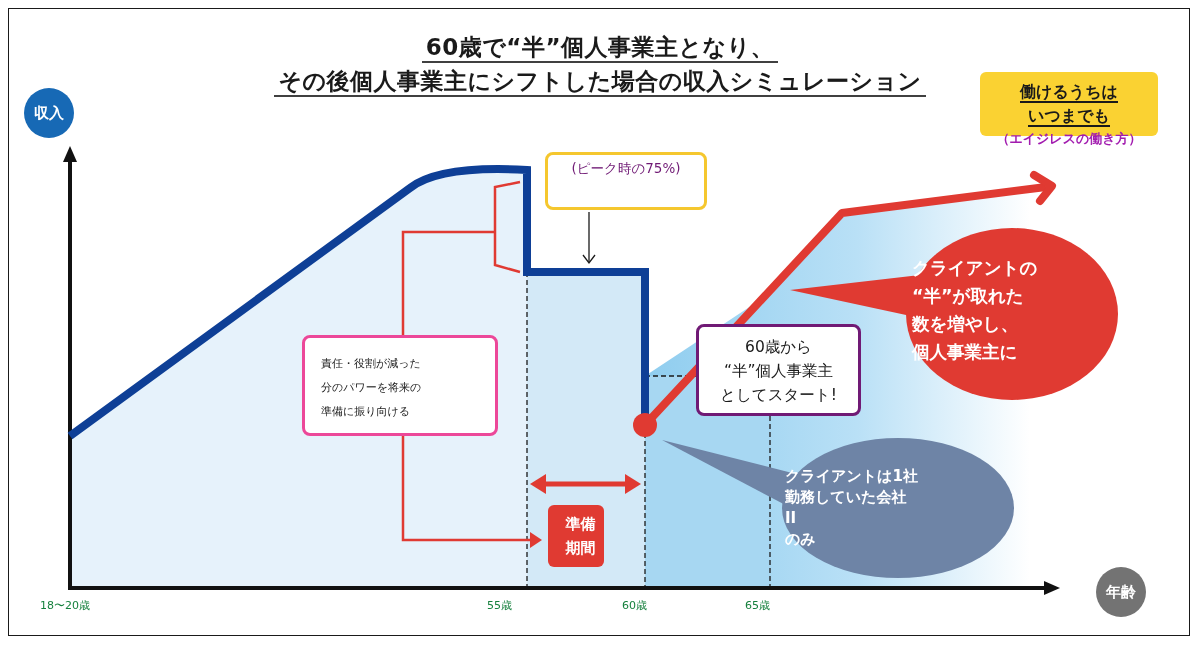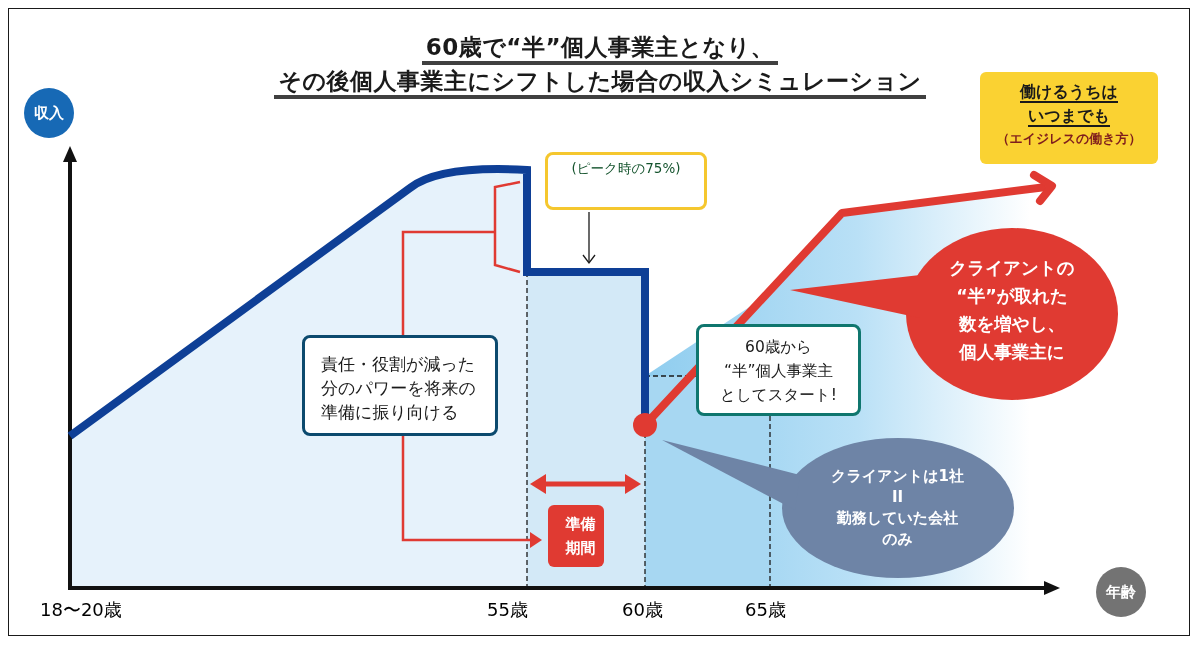--- a/index.html
+++ b/index.html
@@ -10,7 +10,7 @@
   svg.chart { position: absolute; left: 0; top: 0; }
   .title { position: absolute; left: 0; width: 1200px; text-align: center;
            font-weight: bold; color: #1a1a1a; font-size: 23px; letter-spacing: 0.5px; }
-  .title span { border-bottom: 4px solid #404040; padding: 0 4px 1px; }
+  .title span { border-bottom: 2px solid #404040; padding: 0 4px 1px; }
   .title.l1 { top: 32px; }
   .title.l2 { top: 66px; }
   .circle-badge { position: absolute; width: 50px; height: 50px; border-radius: 50%;

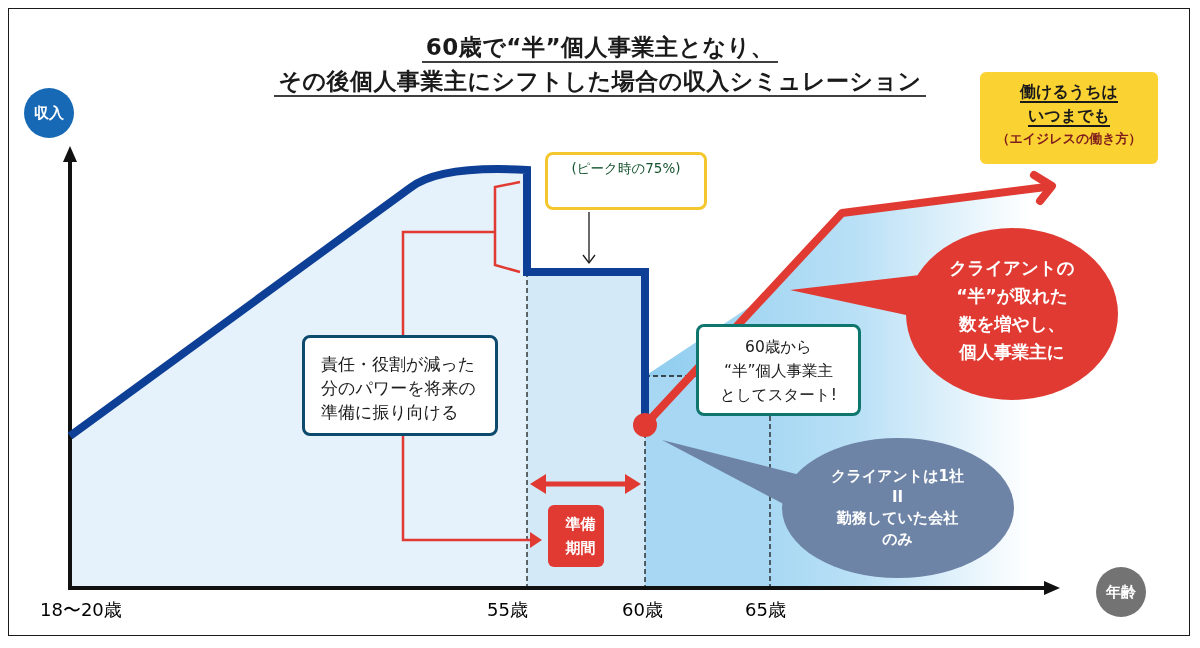--- a/index.html
+++ b/index.html
@@ -20,7 +20,7 @@
   .badge-age { left: 1096px; top: 567px; background: #737373; }
   .tick { position: absolute; top: 598px; font-size: 18px; color: #000000; }
   .box { position: absolute; box-sizing: border-box; text-align: center; }
-  .box-yellow-top { left: 980px; top: 72px; width: 178px; height: 92px;
+  .box-yellow-top { left: 980px; top: 72px; width: 178px; height: 64px;
                     background: #fad232; border-radius: 6px; padding-top: 8px; }
   .box-yellow-top .u { font-weight: bold; font-size: 16px; line-height: 24px; color: #1a1a1a; }
   .box-yellow-top .u span { border-bottom: 2px solid #1a1a1a; }

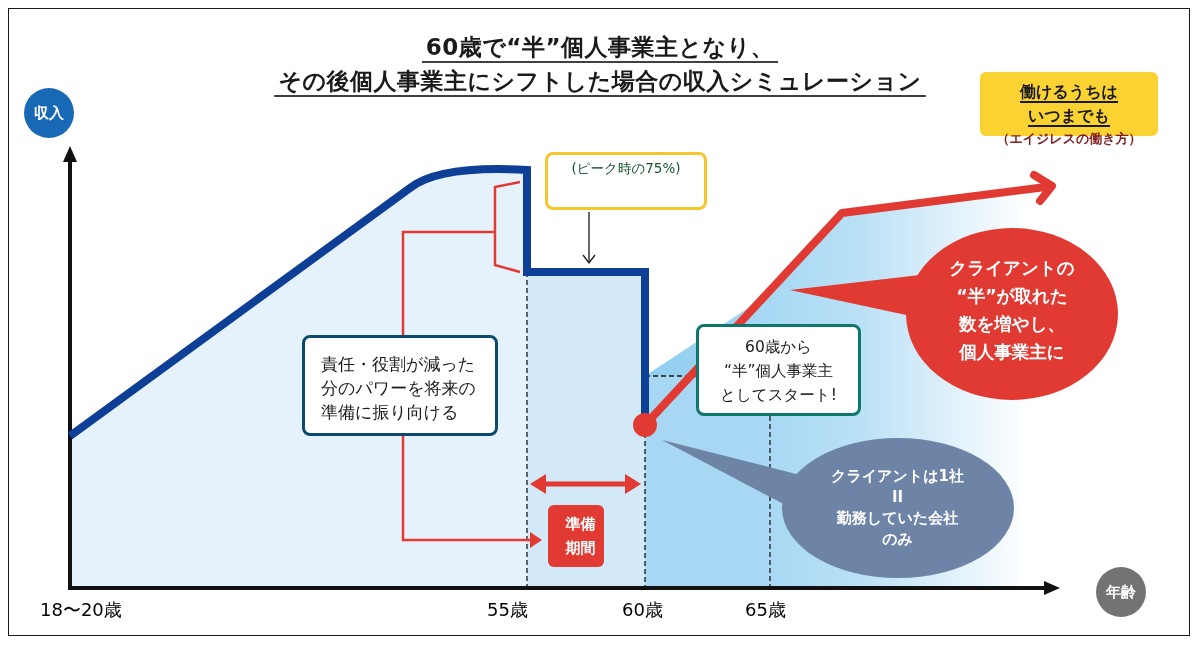--- a/index.html
+++ b/index.html
@@ -24,7 +24,7 @@
                     background: #fad232; border-radius: 6px; padding-top: 8px; }
   .box-yellow-top .u { font-weight: bold; font-size: 16px; line-height: 24px; color: #1a1a1a; }
   .box-yellow-top .u span { border-bottom: 2px solid #1a1a1a; }
-  .box-yellow-top .s { font-weight: bold; font-size: 13px; color: #7f1d1d; margin-top: 2px; }
+  .box-yellow-top .s { font-weight: bold; font-size: 13px; color: #a21caf; margin-top: 2px; }
   .box-retire { left: 545px; top: 152px; width: 162px; height: 58px;
                 background: #fff; border: 3px solid #f5c72e; border-radius: 8px; padding-top: 4px; }
   .box-retire .a { font-weight: bold; font-size: 17px; color: #1a1a1a; line-height: 22px; }

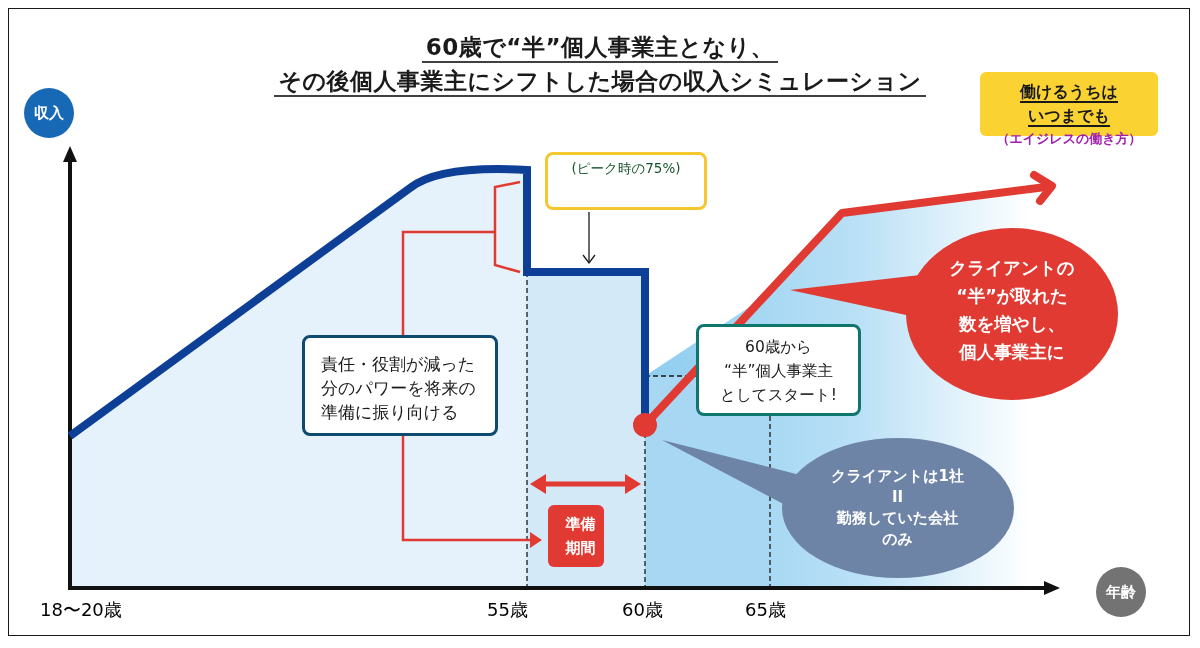--- a/index.html
+++ b/index.html
@@ -28,7 +28,7 @@
   .box-retire { left: 545px; top: 152px; width: 162px; height: 58px;
                 background: #fff; border: 3px solid #f5c72e; border-radius: 8px; padding-top: 4px; }
   .box-retire .a { font-weight: bold; font-size: 17px; color: #1a1a1a; line-height: 22px; }
-  .box-retire .b { font-size: 13.5px; color: #14532d; line-height: 18px; }
+  .box-retire .b { font-size: 13.5px; color: #701a75; line-height: 18px; }
   .box-resp { left: 302px; top: 335px; width: 196px; height: 101px; background: #fff;
               border: 3px solid #0c4a6e; border-radius: 8px; text-align: left;
               padding: 14px 0 0 16px; font-size: 17px; line-height: 24px; color: #1a1a1a; }

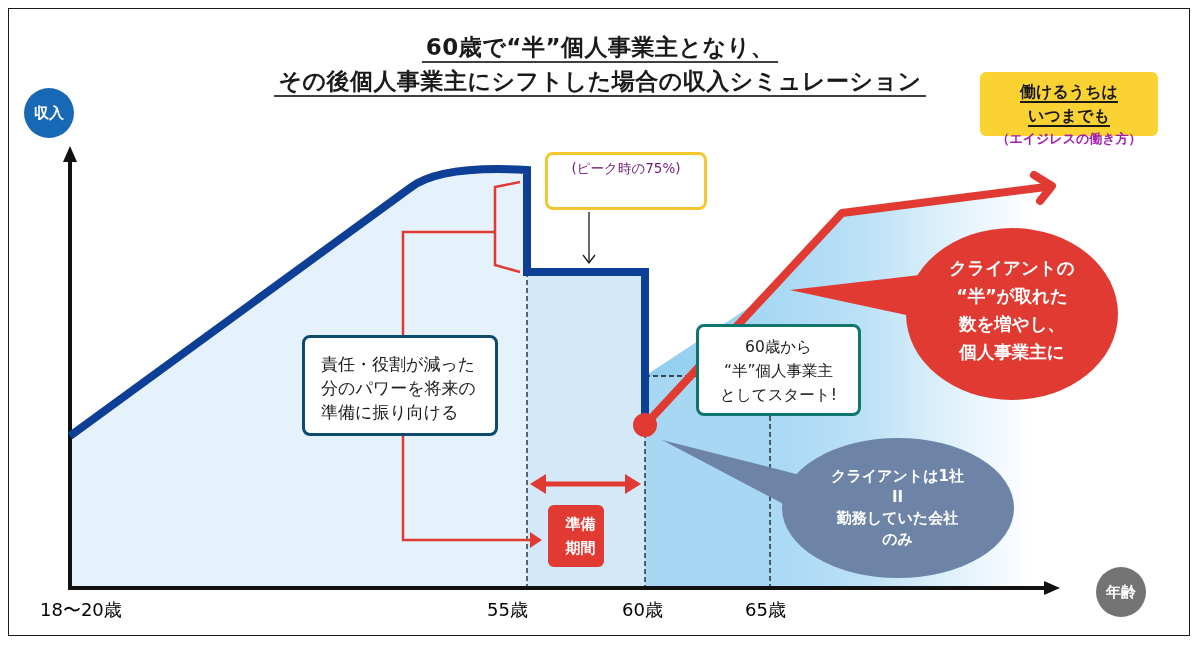--- a/index.html
+++ b/index.html
@@ -38,7 +38,7 @@
   .box-prep { left: 548px; top: 505px; width: 56px; height: 62px; background: #e03a32;
               border-radius: 6px; color: #fff; font-weight: bold; font-size: 15px;
               line-height: 24px; padding-top: 7px; padding-left: 9px; }
-  .bubble-text { position: absolute; text-align: center; color: #fff; font-weight: bold; }
+  .bubble-text { position: absolute; color: #fff; font-weight: bold; }
   .bubble-red { left: 912px; top: 254px; width: 200px; font-size: 17.5px; line-height: 28px; }
   .bubble-grey { left: 785px; top: 466px; width: 225px; font-size: 15px; line-height: 21px; }
 </style>

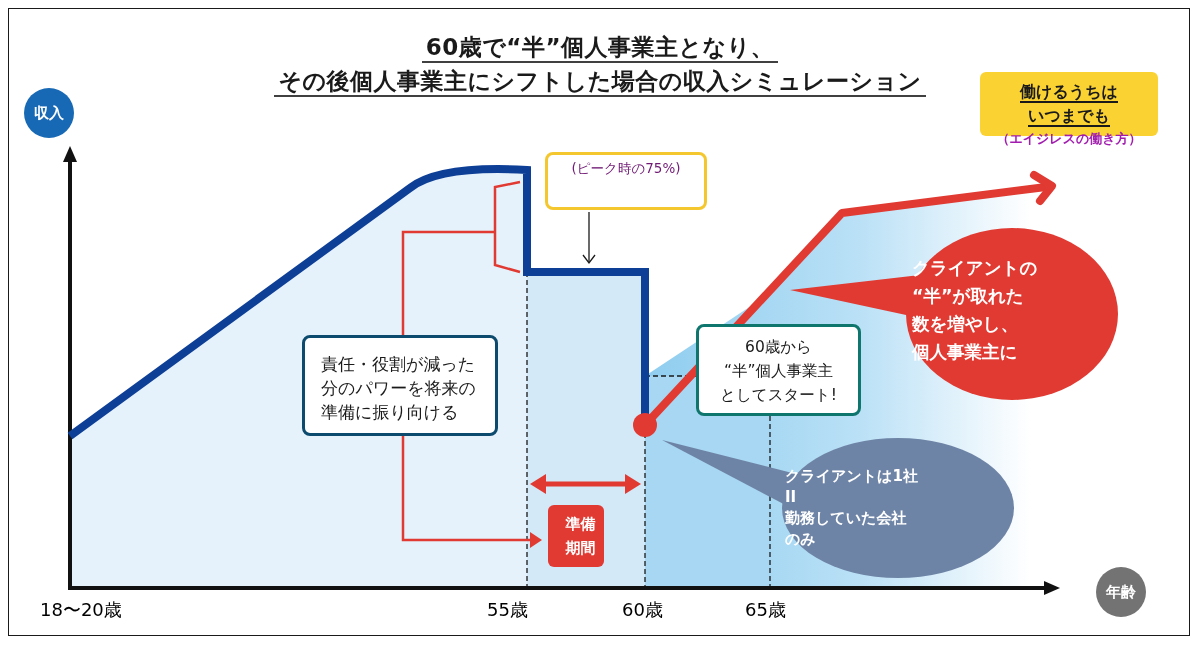--- a/index.html
+++ b/index.html
@@ -33,7 +33,7 @@
               border: 3px solid #0c4a6e; border-radius: 8px; text-align: left;
               padding: 14px 0 0 16px; font-size: 17px; line-height: 24px; color: #1a1a1a; }
   .box-start { left: 696px; top: 324px; width: 165px; height: 92px; background: #fff;
-               border: 3px solid #0f766e; border-radius: 8px; padding-top: 8px;
+               border: 3px solid #701a75; border-radius: 8px; padding-top: 8px;
                font-size: 15.5px; line-height: 24px; color: #1a1a1a; }
   .box-prep { left: 548px; top: 505px; width: 56px; height: 62px; background: #e03a32;
               border-radius: 6px; color: #fff; font-weight: bold; font-size: 15px;

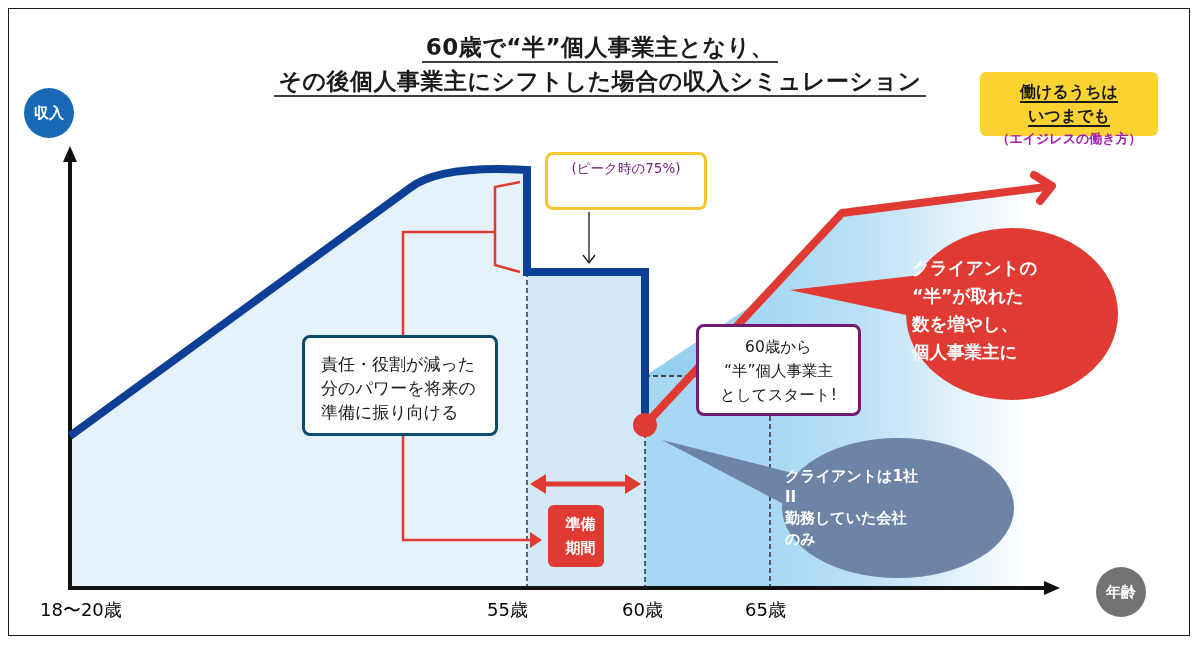--- a/index.html
+++ b/index.html
@@ -30,8 +30,8 @@
   .box-retire .a { font-weight: bold; font-size: 17px; color: #1a1a1a; line-height: 22px; }
   .box-retire .b { font-size: 13.5px; color: #701a75; line-height: 18px; }
   .box-resp { left: 302px; top: 335px; width: 196px; height: 101px; background: #fff;
-              border: 3px solid #0c4a6e; border-radius: 8px; text-align: left;
-              padding: 14px 0 0 16px; font-size: 17px; line-height: 24px; color: #1a1a1a; }
+              border: 3px solid #ec4899; border-radius: 8px; text-align: left;
+              padding: 14px 0 0 16px; font-size: 11px; line-height: 24px; color: #1a1a1a; }
   .box-start { left: 696px; top: 324px; width: 165px; height: 92px; background: #fff;
                border: 3px solid #701a75; border-radius: 8px; padding-top: 8px;
                font-size: 15.5px; line-height: 24px; color: #1a1a1a; }

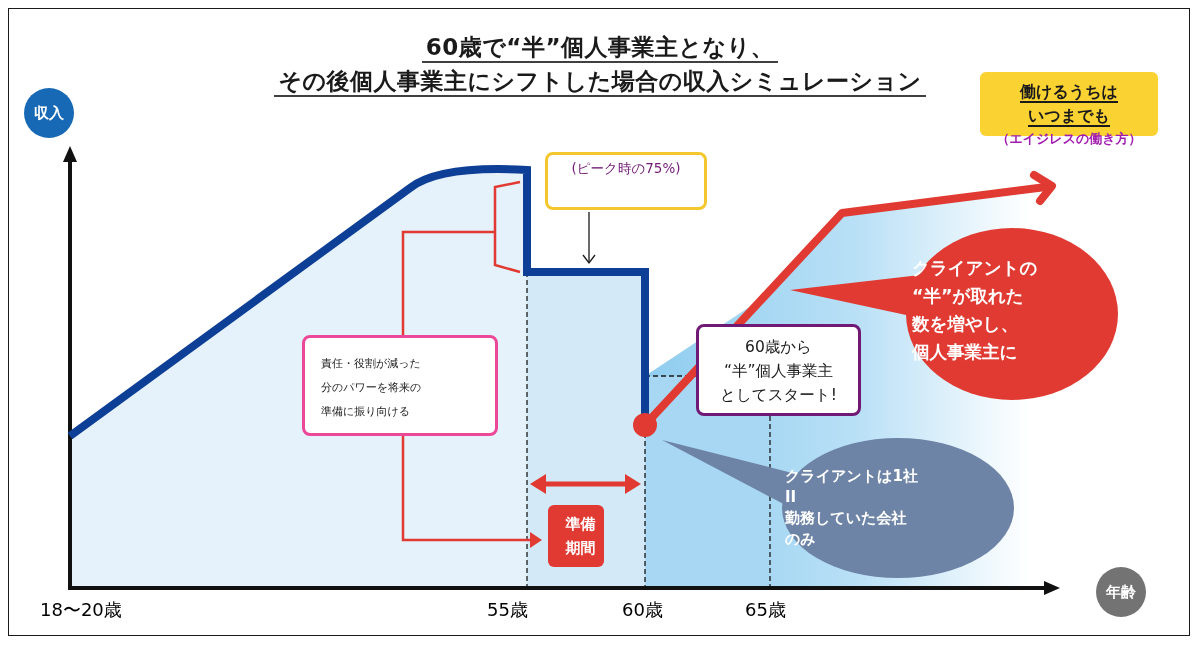--- a/index.html
+++ b/index.html
@@ -149,8 +149,8 @@
 
 <div class="bubble-text bubble-grey">
   <div>クライアントは1社</div>
+  <div>勤務していた会社</div>
   <div>II</div>
-  <div>勤務していた会社</div>
   <div>のみ</div>
 </div>
 

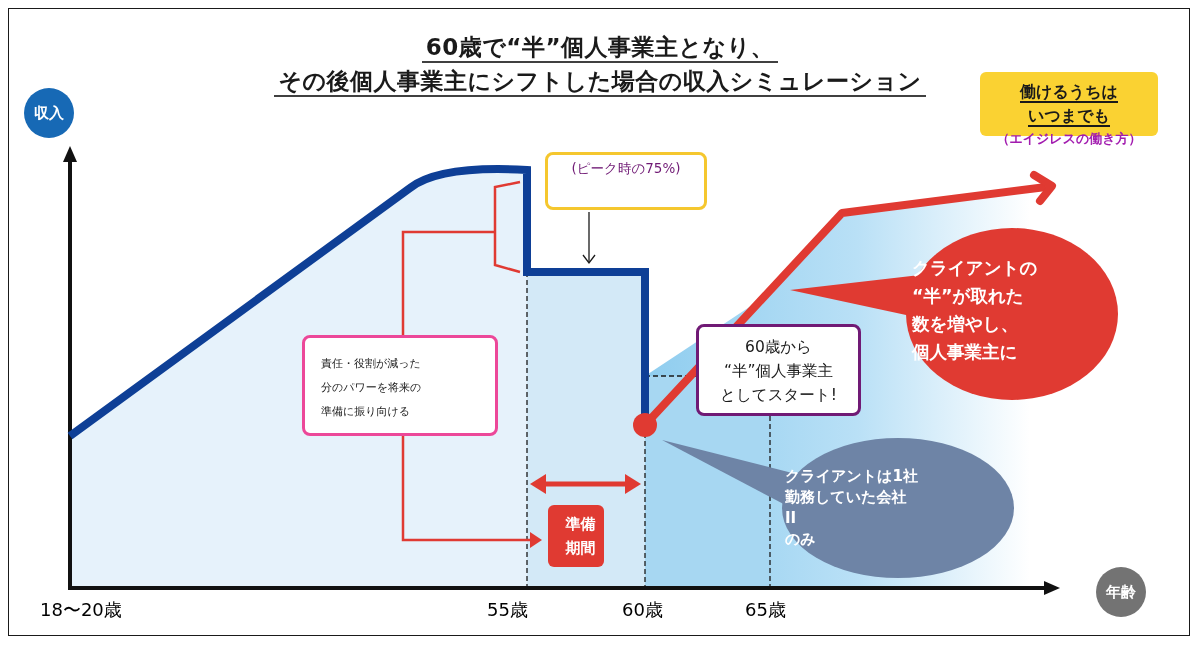--- a/index.html
+++ b/index.html
@@ -18,7 +18,7 @@
                   display: flex; align-items: center; justify-content: center; }
   .badge-income { left: 24px; top: 88px; background: #1769b5; }
   .badge-age { left: 1096px; top: 567px; background: #737373; }
-  .tick { position: absolute; top: 598px; font-size: 18px; color: #000000; }
+  .tick { position: absolute; top: 598px; font-size: 11px; color: #15803d; }
   .box { position: absolute; box-sizing: border-box; text-align: center; }
   .box-yellow-top { left: 980px; top: 72px; width: 178px; height: 64px;
                     background: #fad232; border-radius: 6px; padding-top: 8px; }

